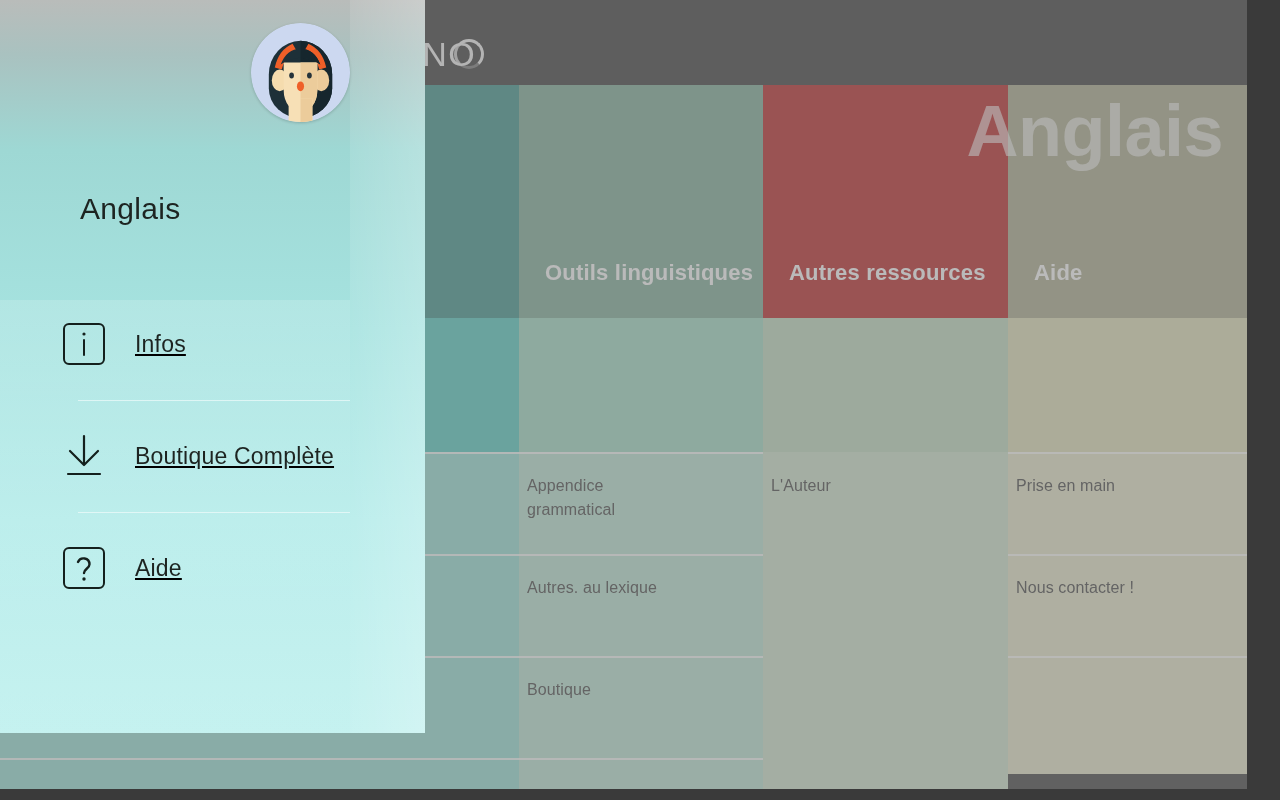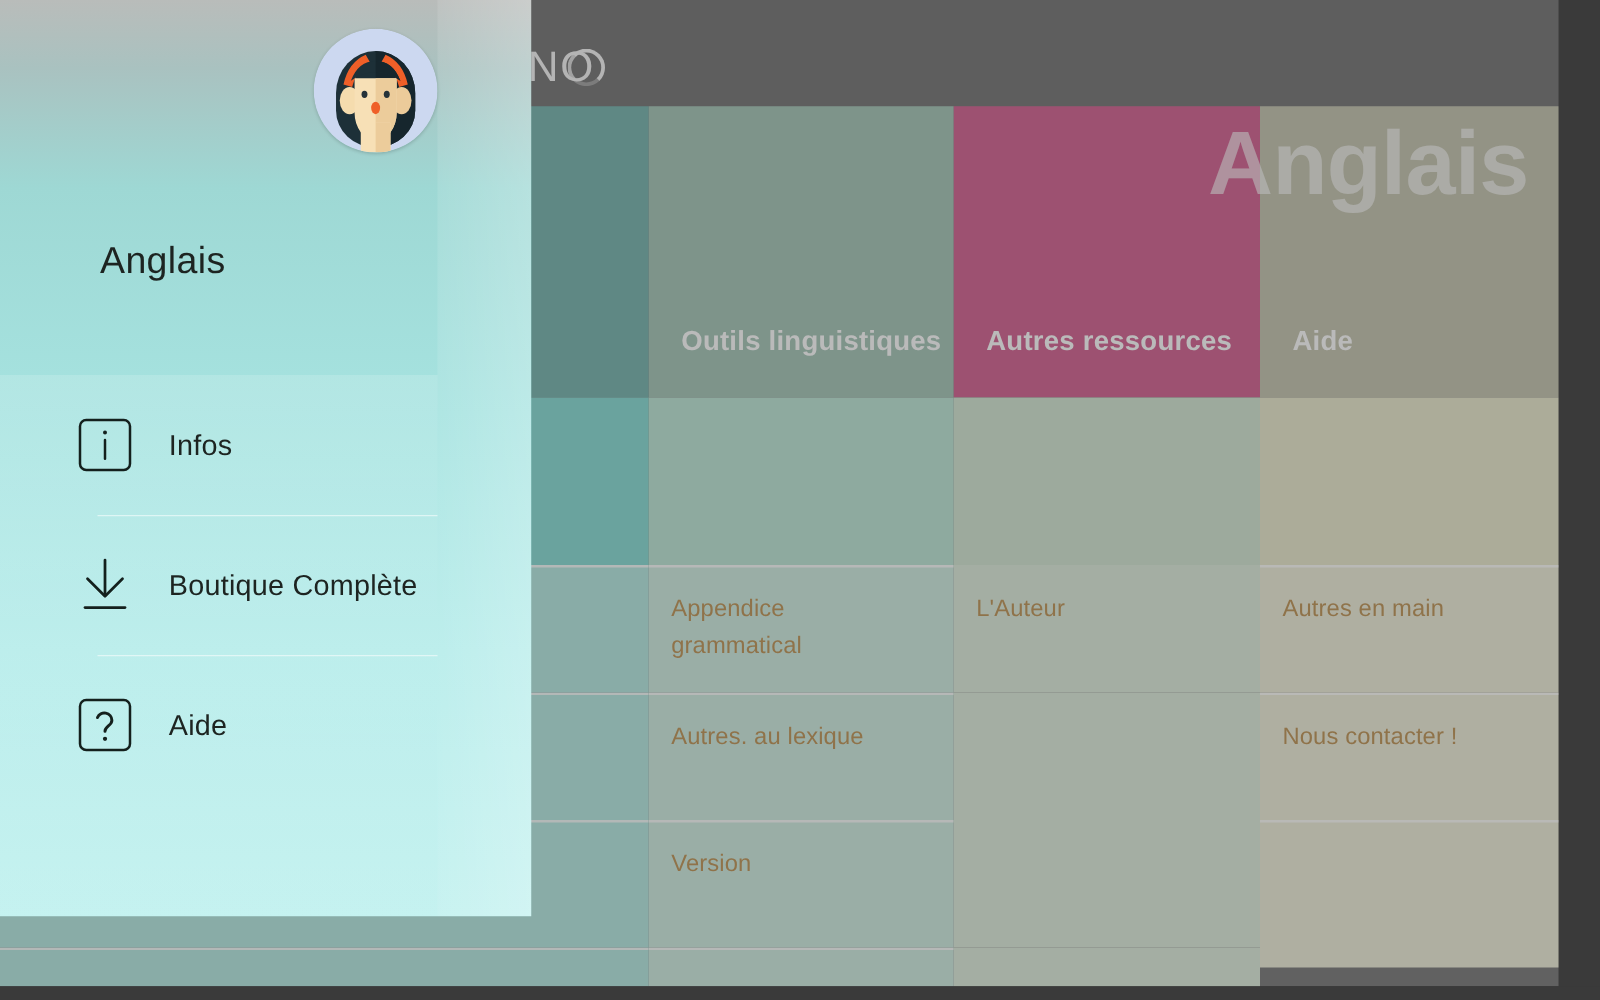--- a/index.html
+++ b/index.html
@@ -137,7 +137,7 @@
   .col-1 .cell-item   { background: #b9e4d3; }
   .col-1 .cell-tail   { background: #b9e4d3; }
 
-  .col-2 .cell-head   { background: #be185d; }
+  .col-2 .cell-head   { background: #b91c1c; }
   .col-2 .cell-spacer { background: #bedcbf; }
   .col-2 .cell-item   { background: #cfe5cd; text-align: center; }
   .col-2 .cell-tail   { background: #cfe5cd; }

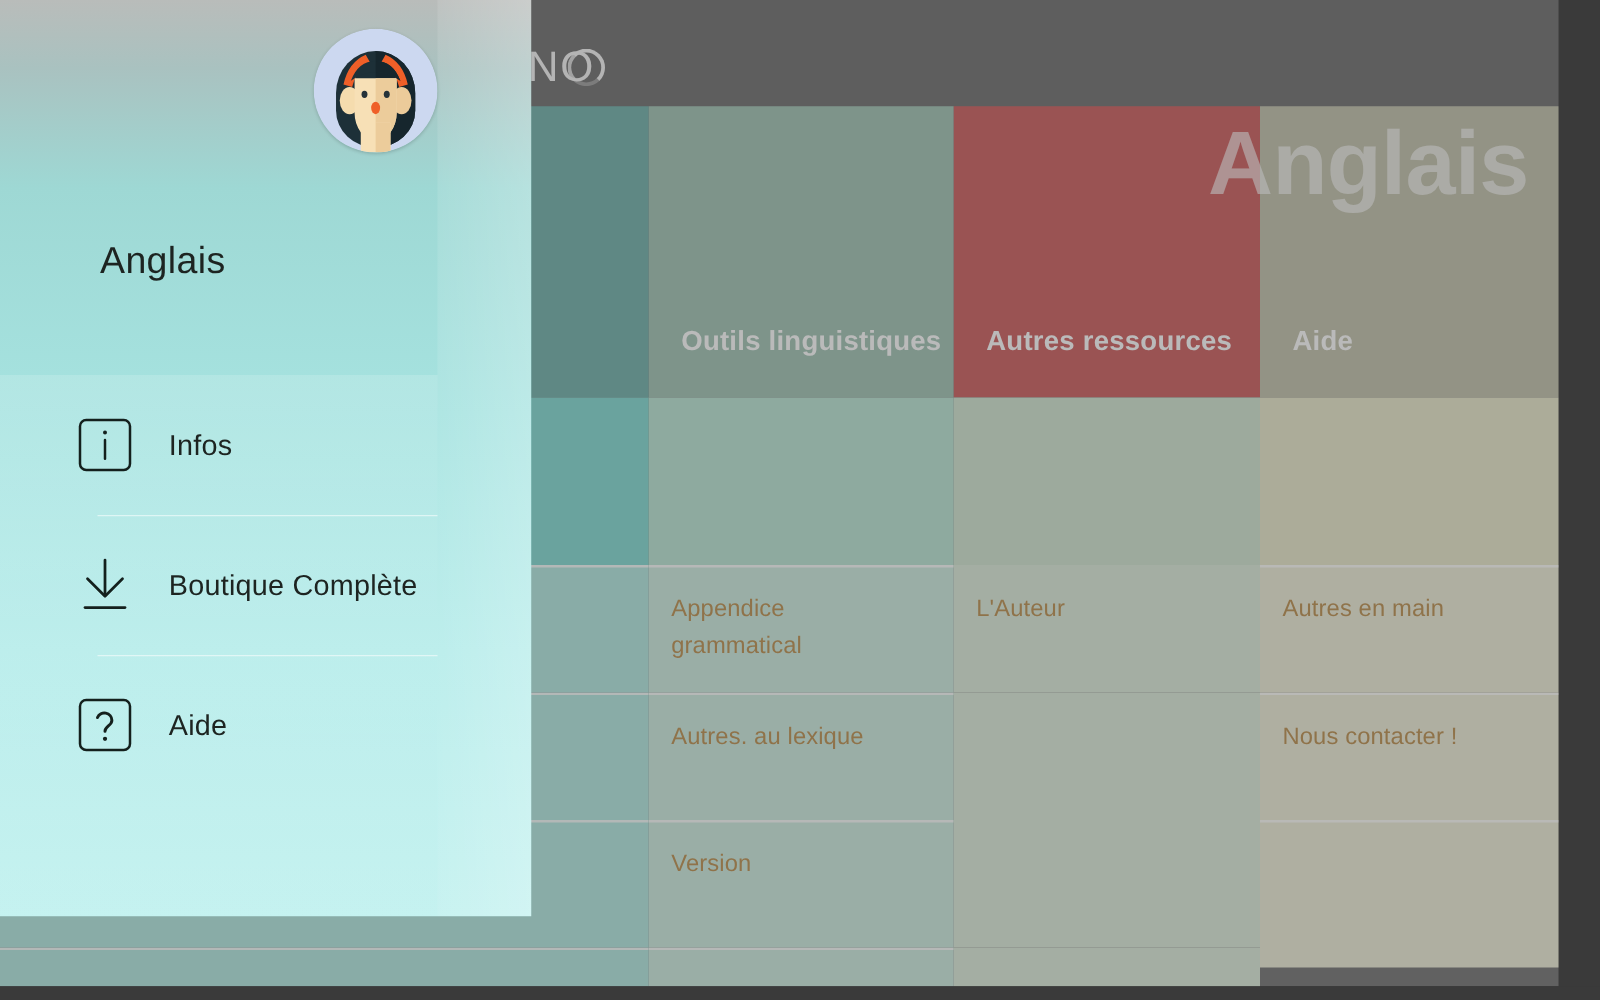--- a/index.html
+++ b/index.html
@@ -227,8 +227,9 @@
   #drawer-menu {
     position: absolute;
     left: 0;
-    top: 300px;
+    top: 288px;
     width: 350px;
+    text-decoration: underline;
   }
   .menu-item {
     position: relative;

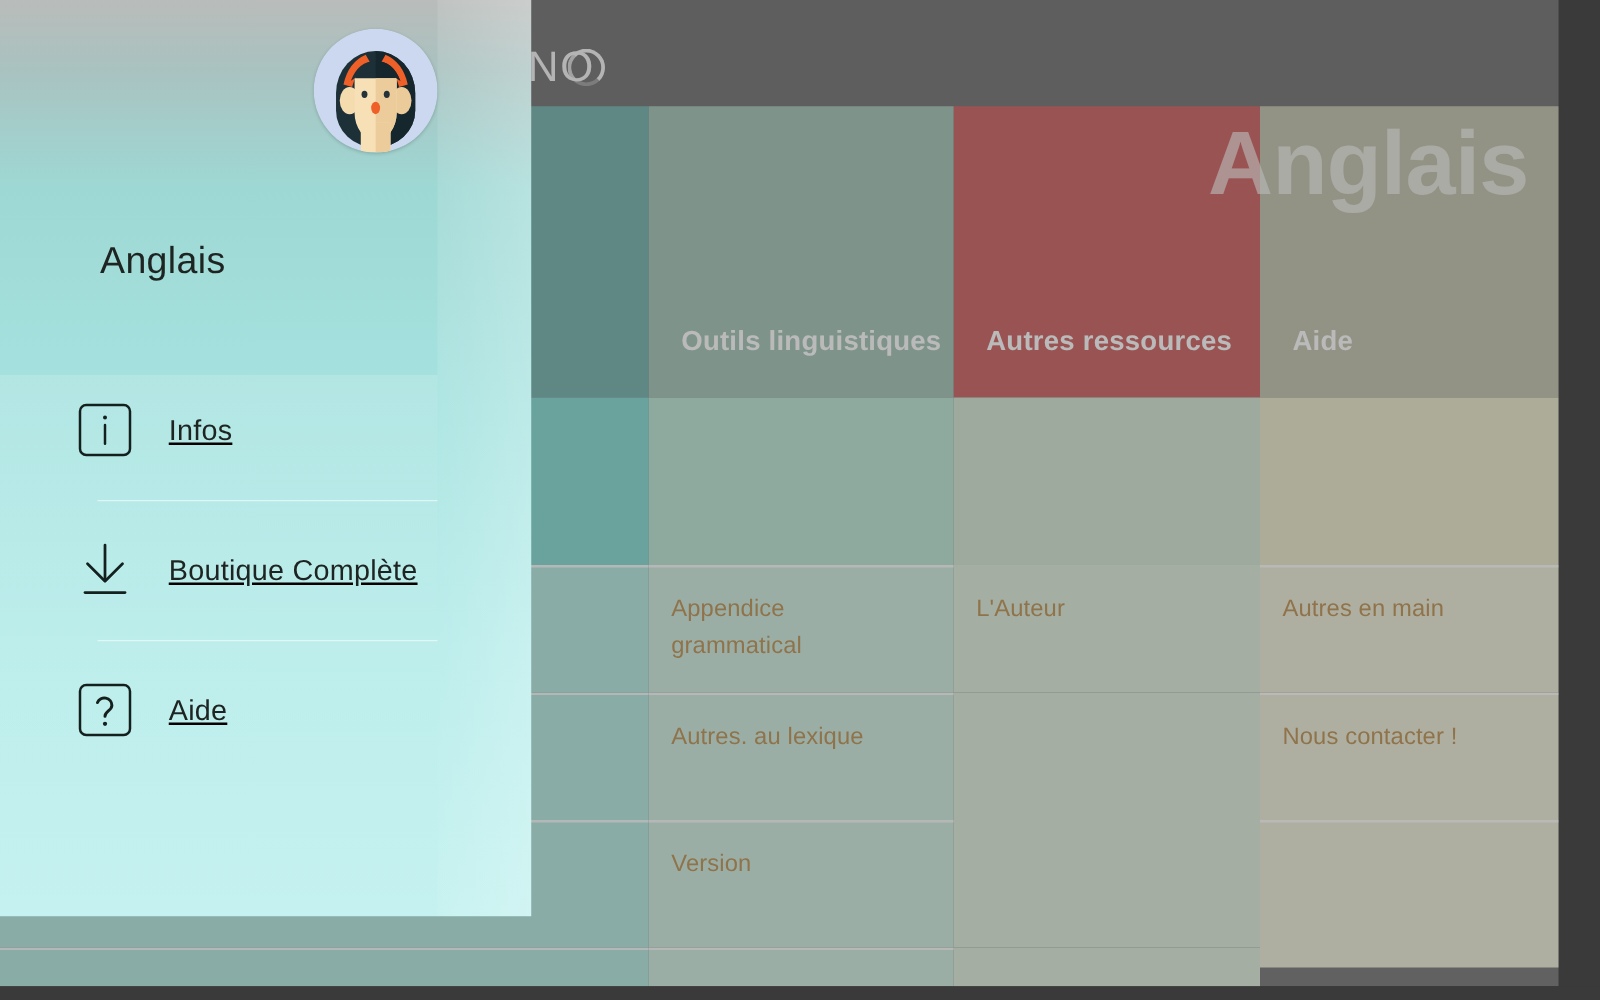--- a/index.html
+++ b/index.html
@@ -109,10 +109,10 @@
 
   .item-label {
     position: absolute;
-    left: 18px;
+    left: 8px;
     top: 22px;
-    color: #a16207;
-    font-size: 19px;
+    color: #404040;
+    font-size: 16px;
     line-height: 1.5;
     letter-spacing: 0.1px;
     white-space: pre-line;

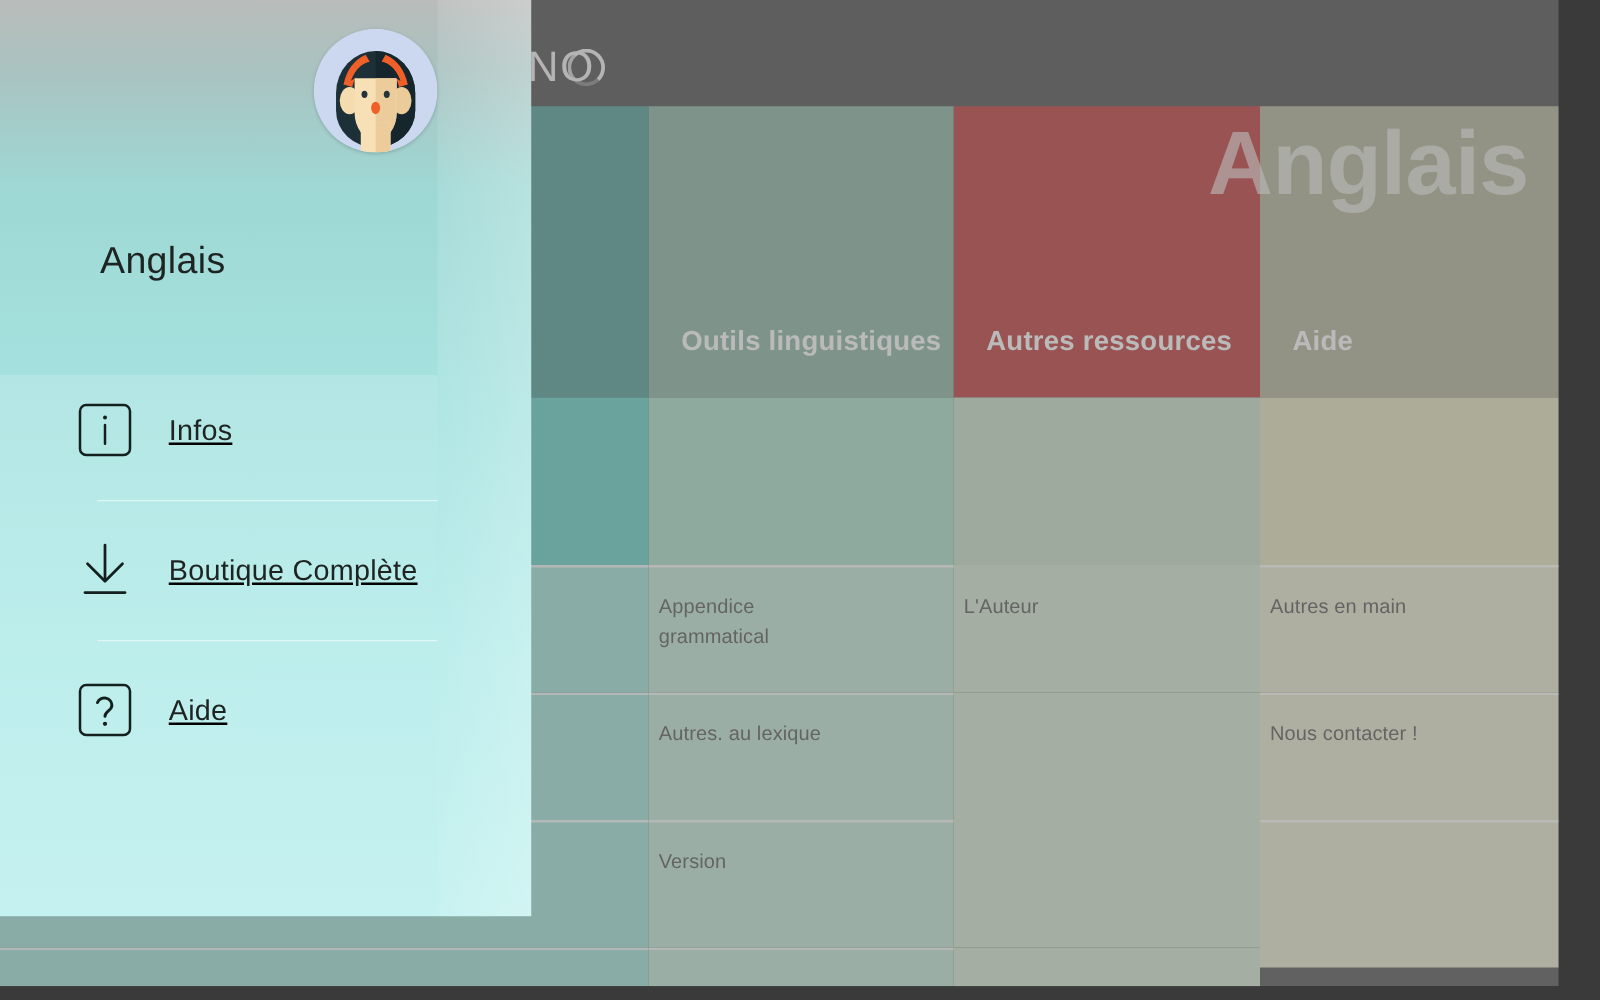--- a/index.html
+++ b/index.html
@@ -364,7 +364,7 @@
         <div class="cell cell-spacer"></div>
         <div class="cell cell-item">
           <div class="divider"></div>
-          <div class="item-label">Autres en main</div>
+          <div class="item-label">Prise en main</div>
         </div>
         <div class="cell cell-item">
           <div class="divider"></div>

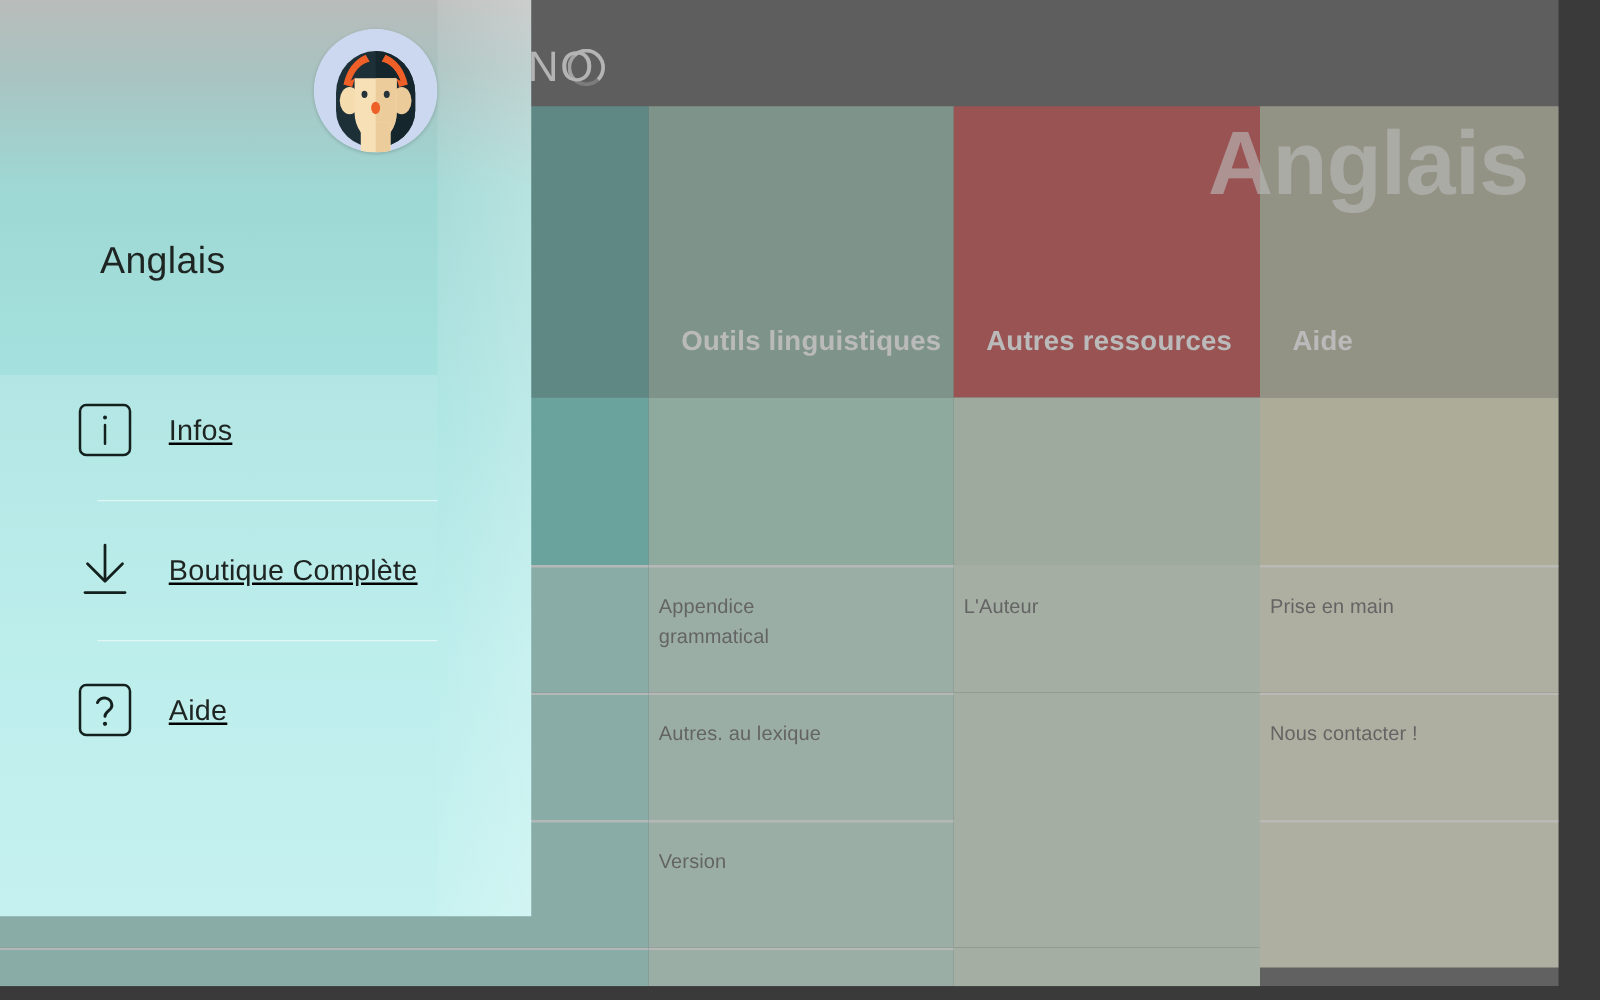--- a/index.html
+++ b/index.html
@@ -333,7 +333,7 @@
         </div>
         <div class="cell cell-item">
           <div class="divider"></div>
-          <div class="item-label">Version</div>
+          <div class="item-label">Boutique</div>
         </div>
         <div class="cell cell-tail">
           <div class="divider"></div>

